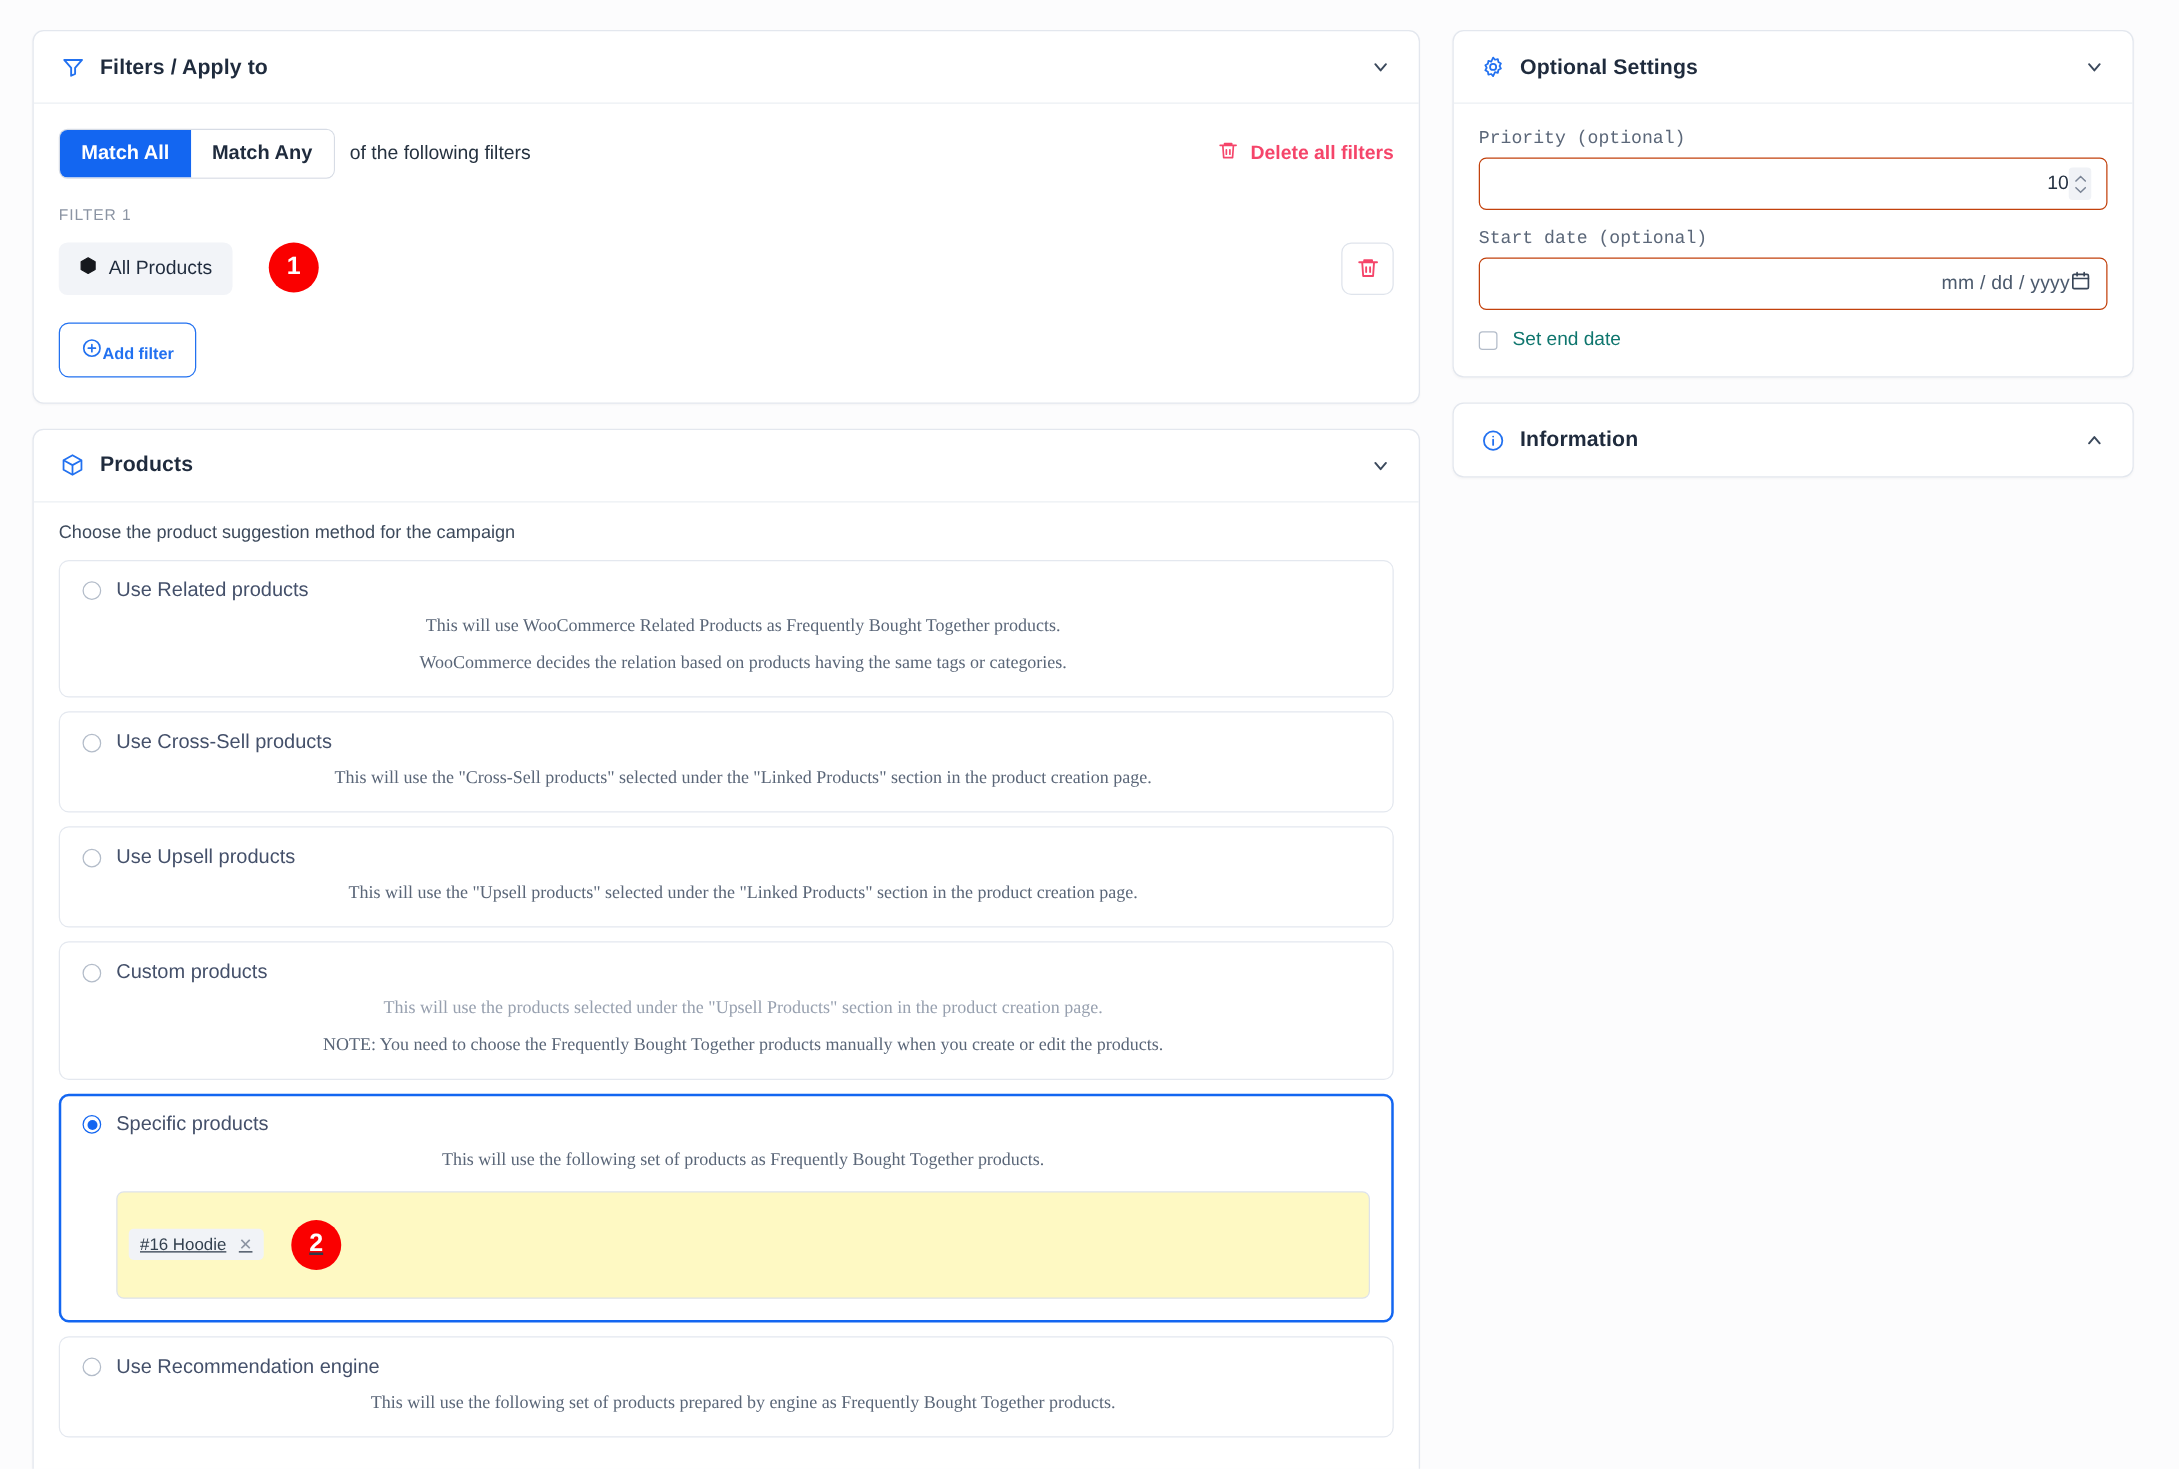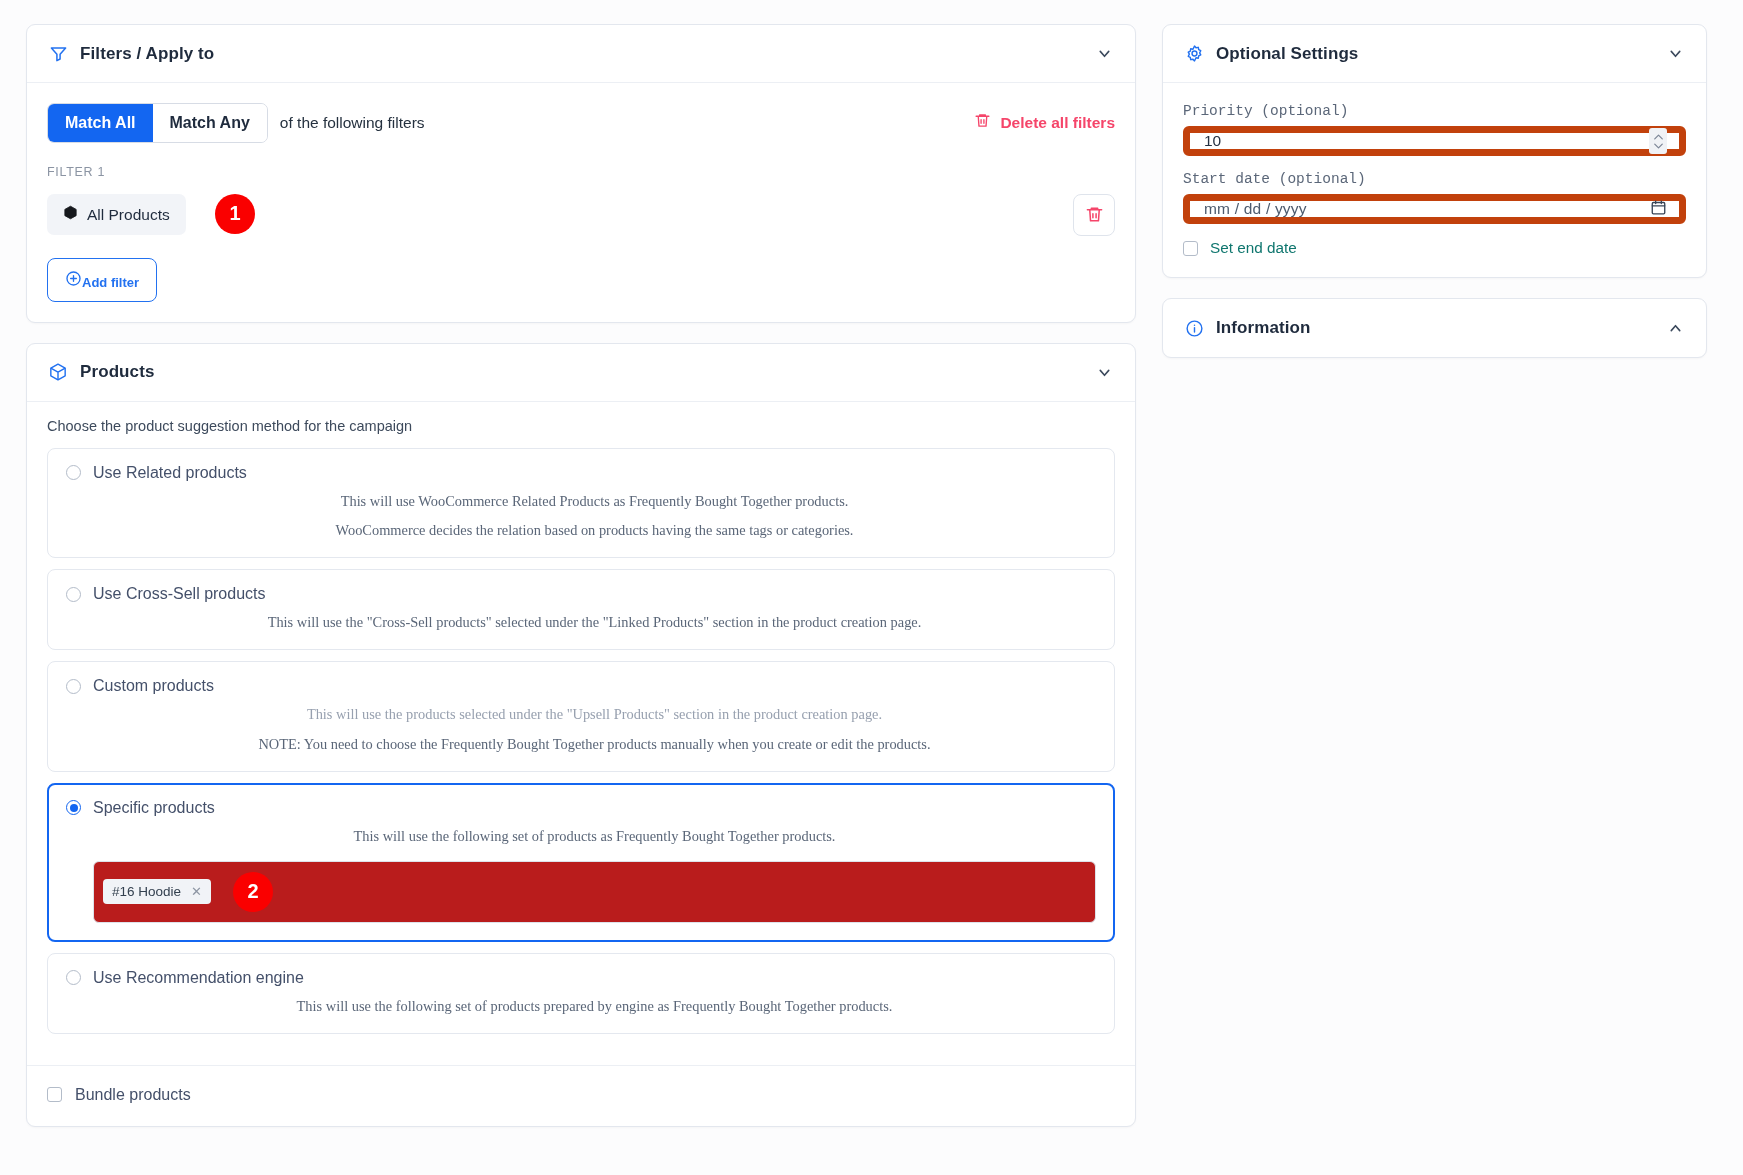--- a/index.html
+++ b/index.html
@@ -273,8 +273,8 @@
   }
   .input {
     width: 100%;
-    height: 30px;
-    border: 7px solid #c2410c;
+    height: 42px;
+    border: 1px solid #c2410c;
     border-radius: 6px;
     display: flex;
     align-items: center;
@@ -284,6 +284,7 @@
     background: #fff;
     margin-bottom: 15px;
     cursor: text;
+    text-align: right;
   }
   .input .val { flex: 1; }
   .input .ph { flex: 1; color: #4c5a6d; letter-spacing: .2px; }

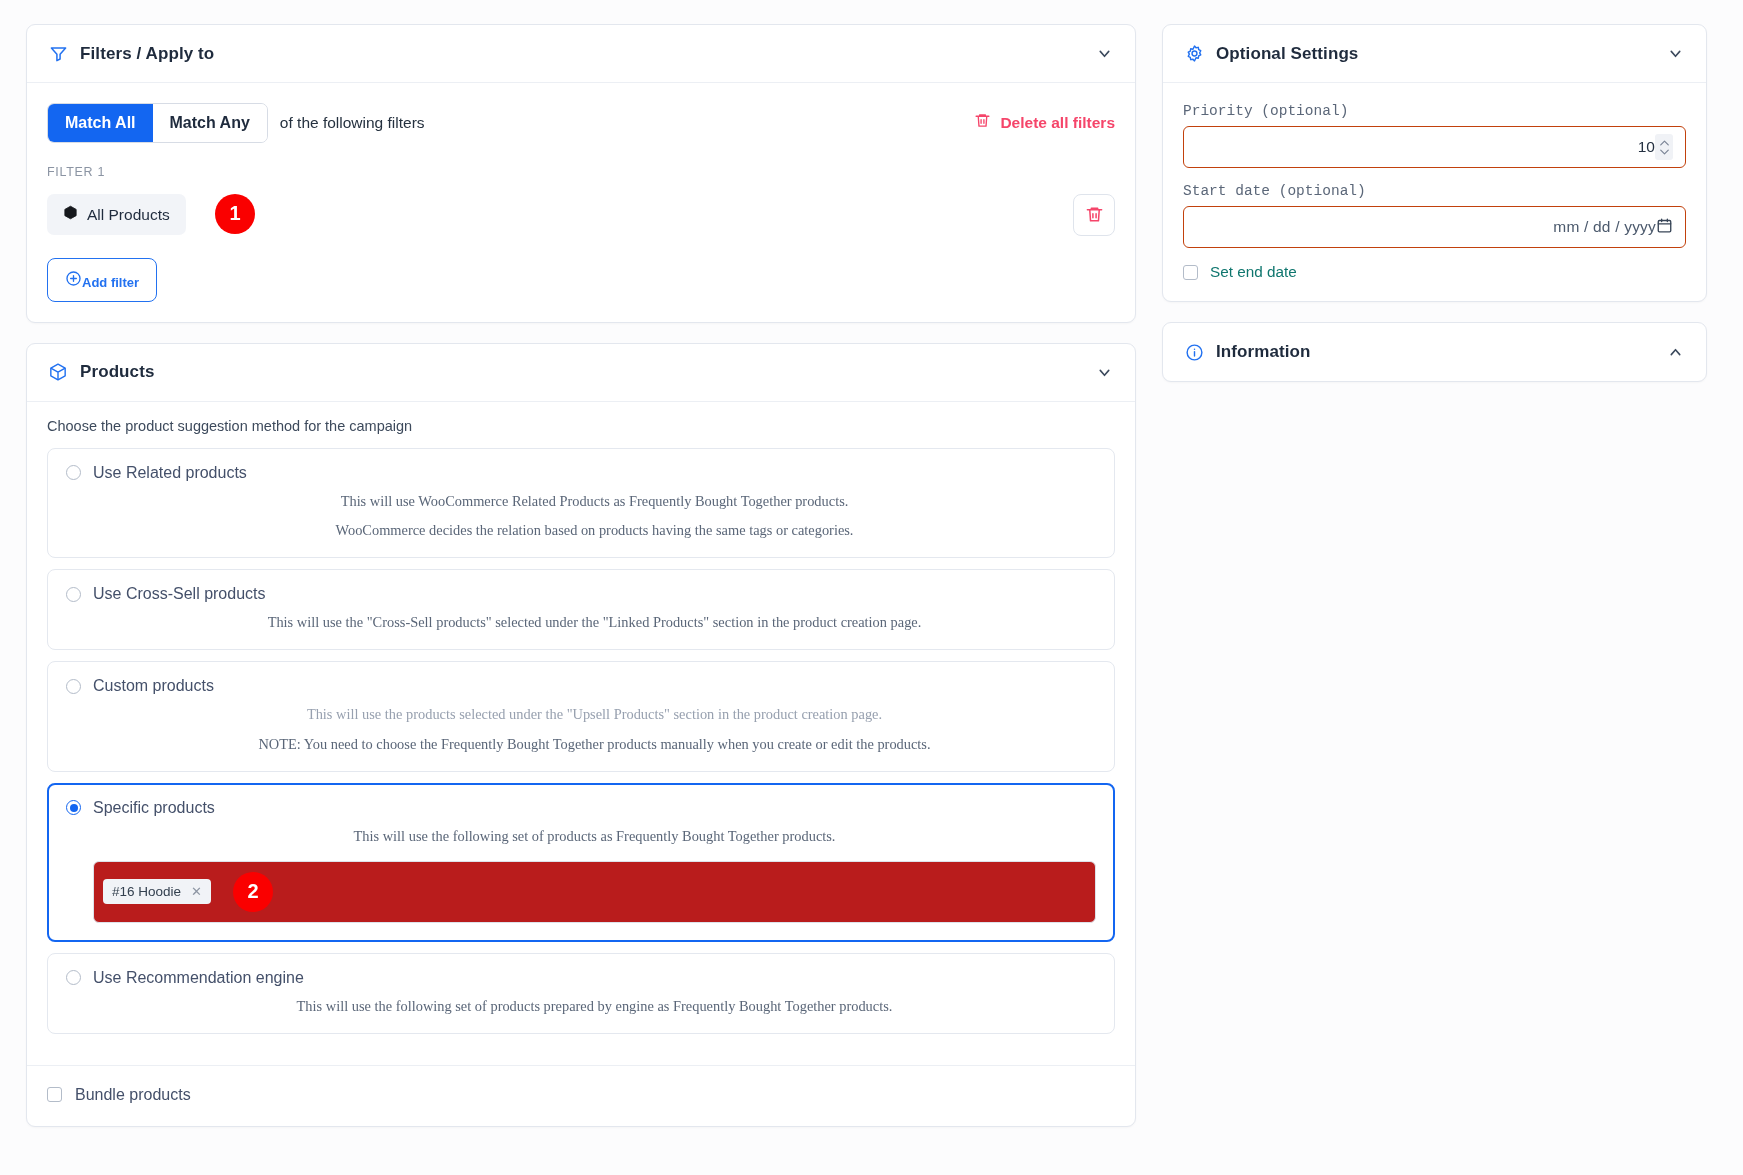--- a/index.html
+++ b/index.html
@@ -414,6 +414,13 @@
           <div class="opt-desc">This will use the "Cross-Sell products" selected under the "Linked Products" section in the product creation page.</div>
         </div>
 
+        <div class="opt">
+          <div class="opt-head">
+            <span class="radio"></span>
+            <span class="opt-title">Use Upsell products</span>
+          </div>
+          <div class="opt-desc">This will use the "Upsell products" selected under the "Linked Products" section in the product creation page.</div>
+        </div>
 
         <div class="opt">
           <div class="opt-head">

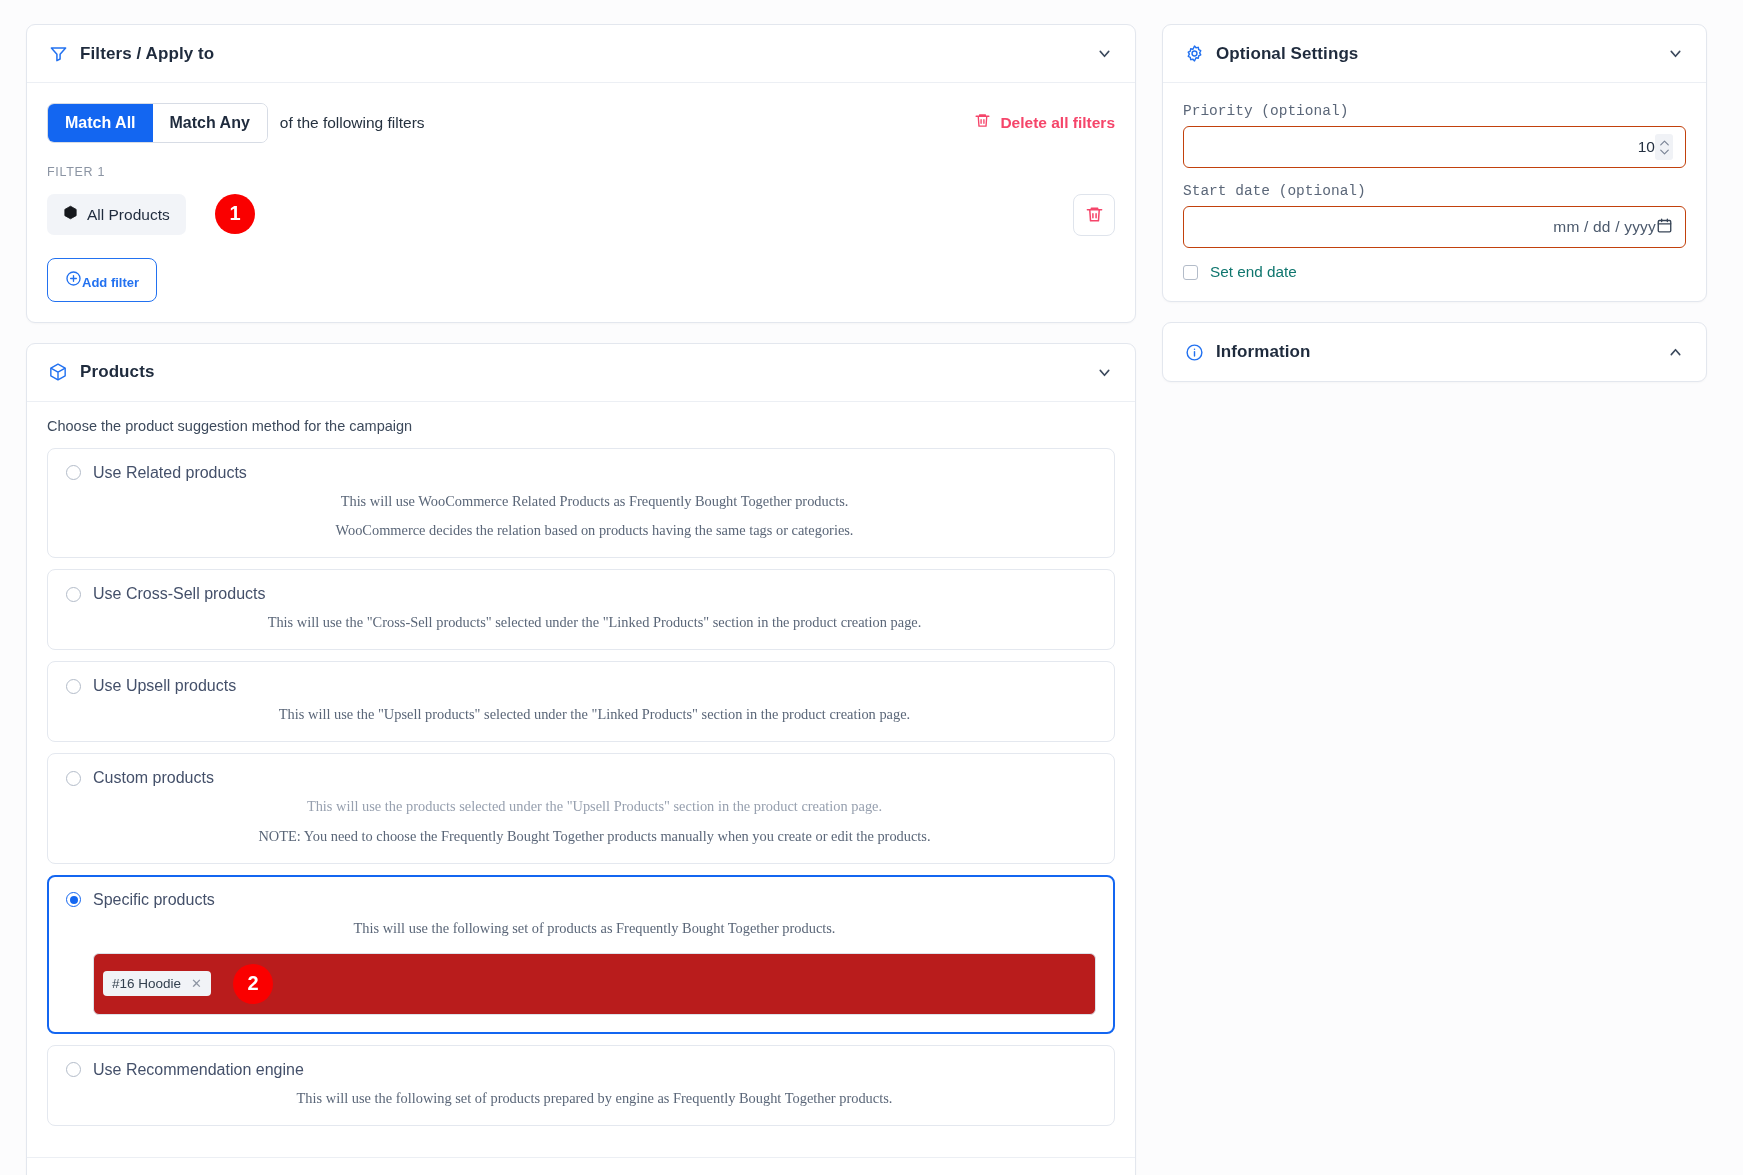--- a/index.html
+++ b/index.html
@@ -228,8 +228,9 @@
     min-height: 38px;
     display: flex;
     align-items: center;
-    padding: 10px 9px;
-    background: #b91c1c;
+    padding: 22px 9px;
+    background: #fef9c3;
+    text-decoration: underline;
   }
   .tag {
     display: inline-flex;

